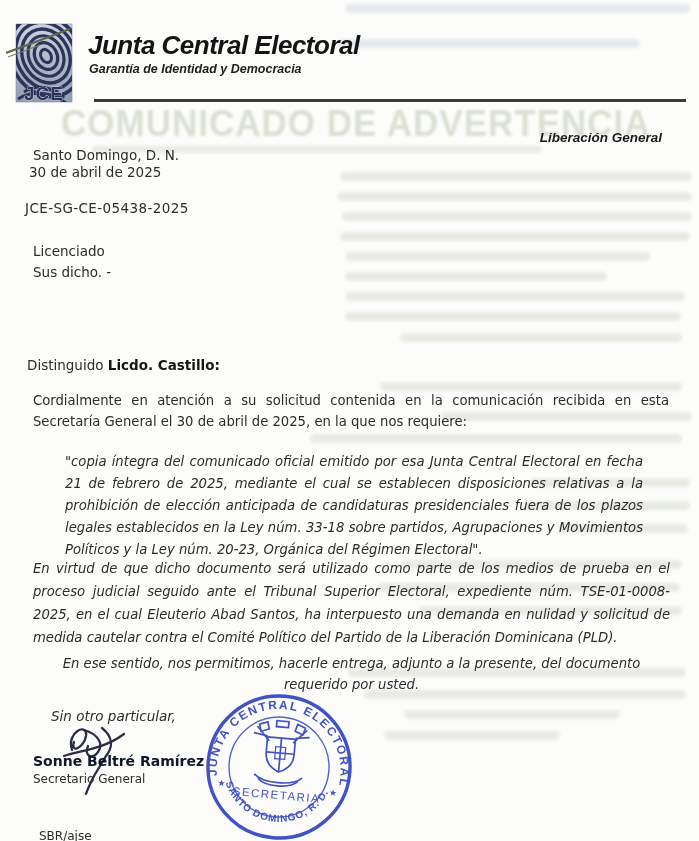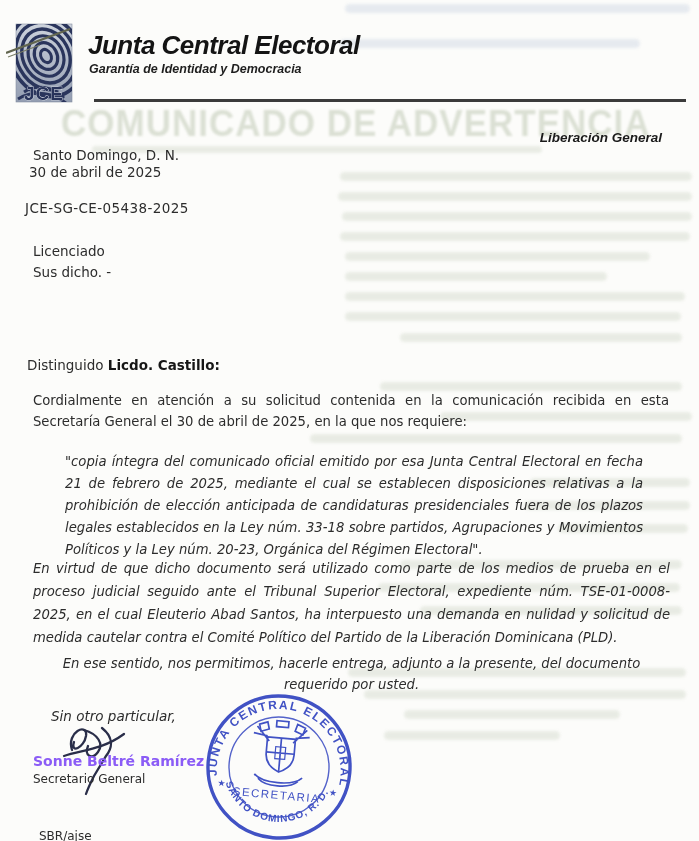--- a/index.html
+++ b/index.html
@@ -44,7 +44,7 @@
   .quote{font-style:italic;line-height:22px;}
   .ital{font-style:italic;line-height:23px;}
   .closing{font-style:italic;font-size:13.5px;}
-  .sig-name{font-weight:bold;font-size:14px;color:#8b5cf6;}
+  .sig-name{font-weight:bold;font-size:14px;color:#0f172a;}
   .sig-line{font-size:12px;}
 
   .seal{transform:rotate(5deg);opacity:.92;}

